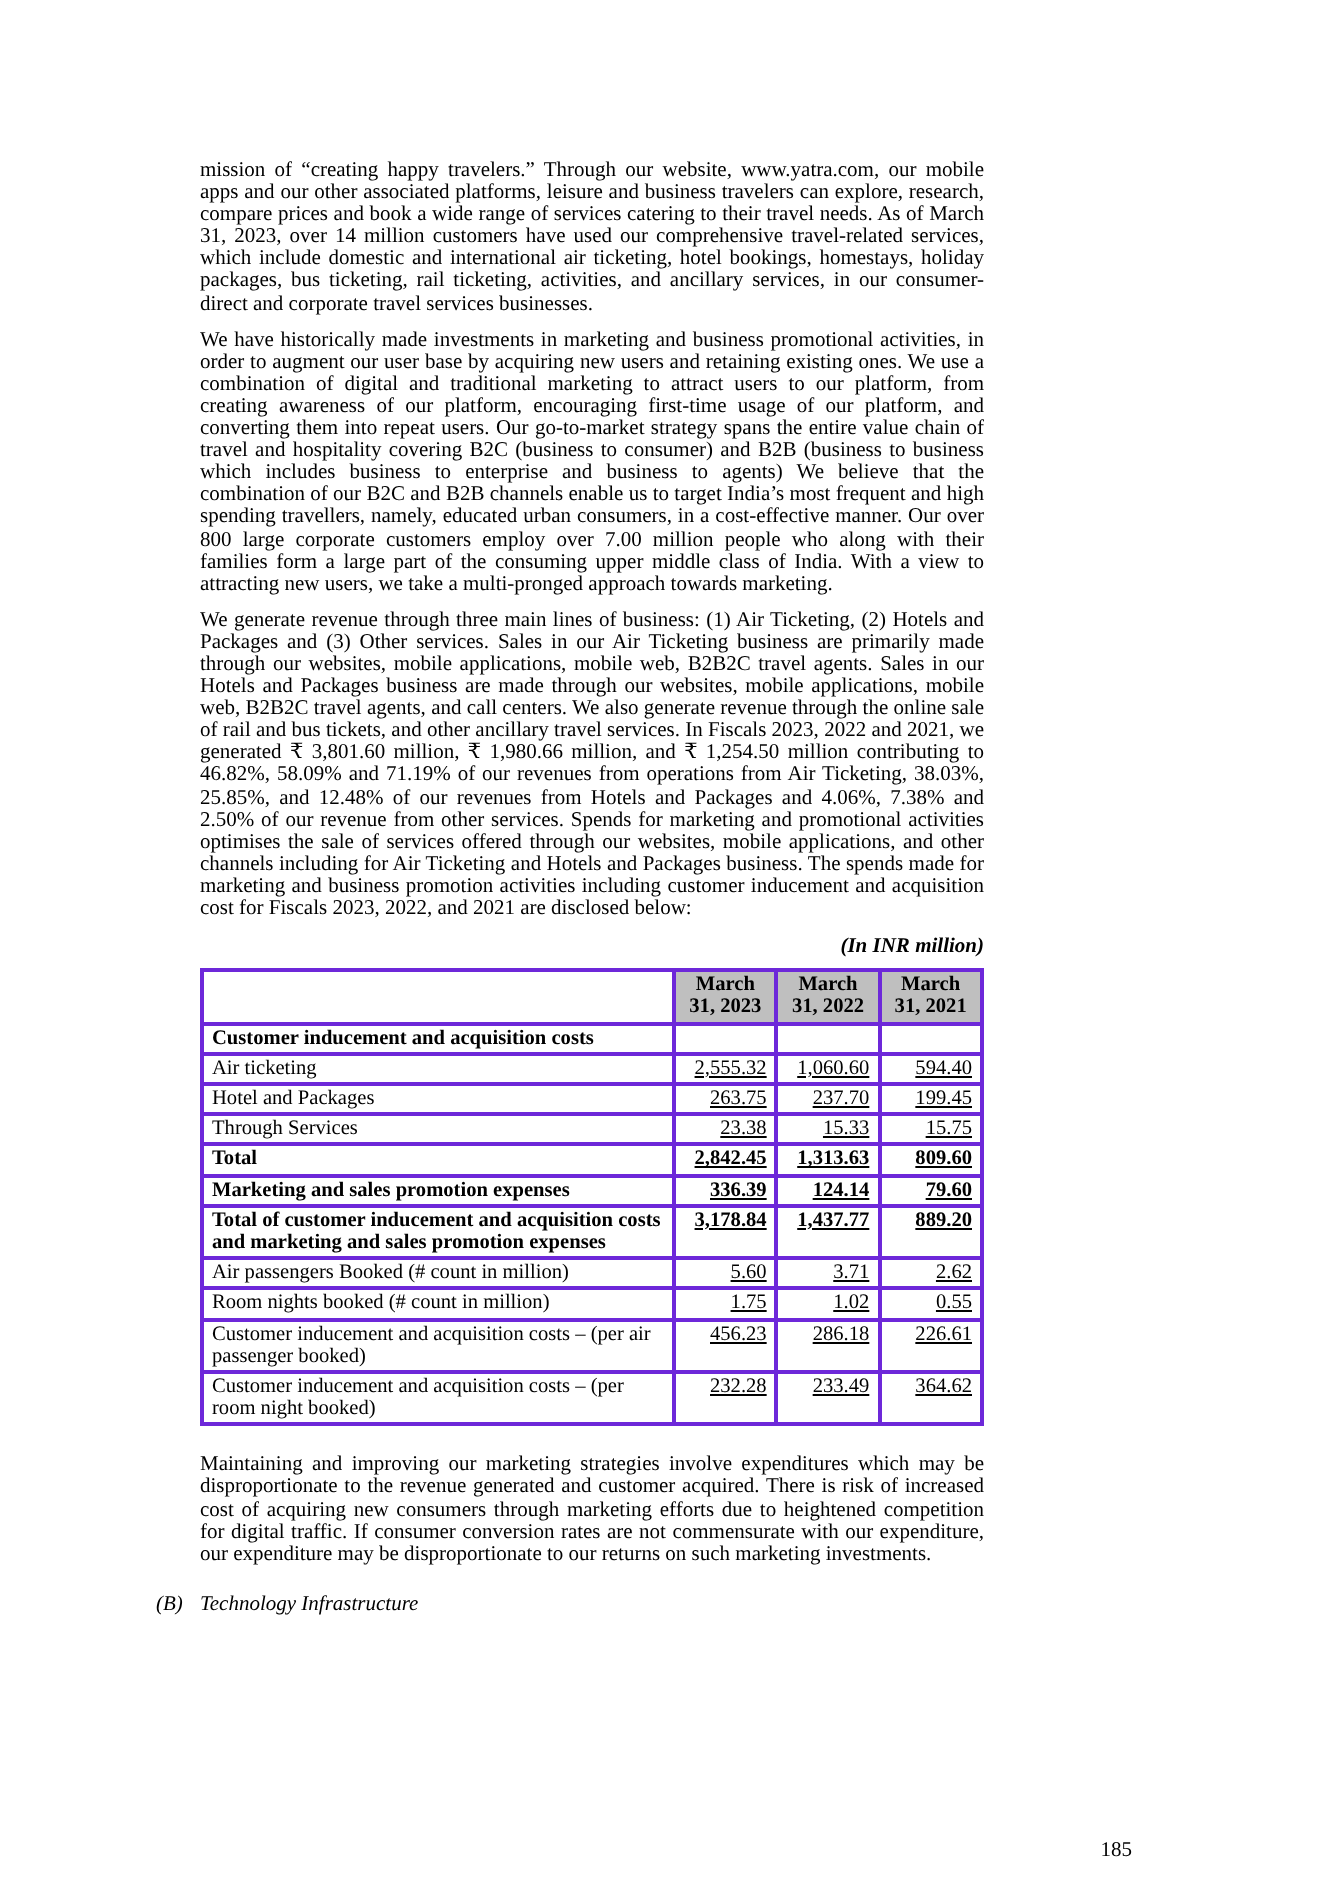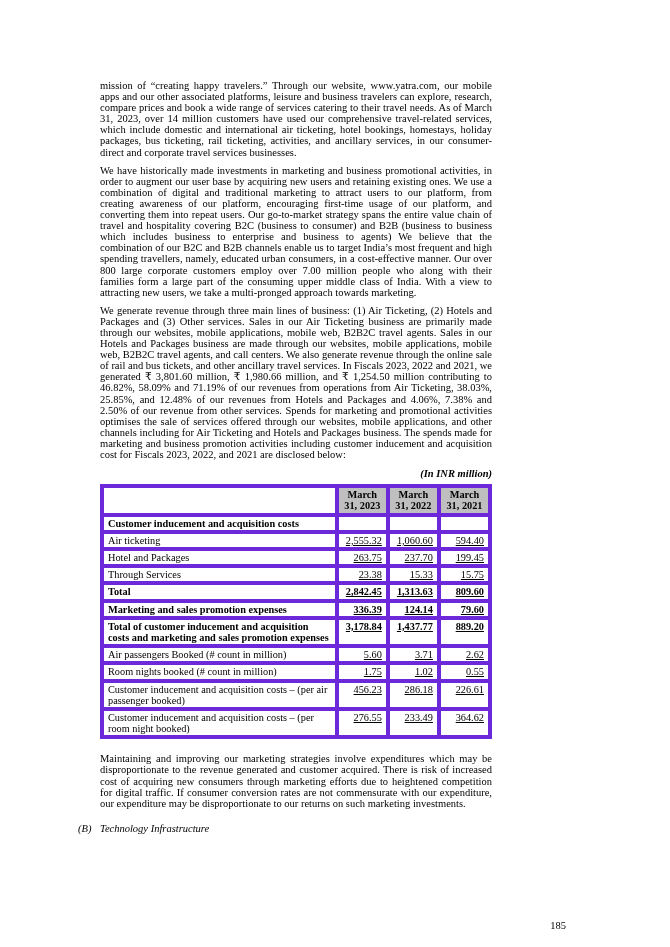--- a/index.html
+++ b/index.html
@@ -38,7 +38,7 @@
     margin-bottom: 14px;
   }
   table.fin-table th, table.fin-table td {
-    border: 4px solid #6d28d9;
+    border: 2px solid #6d28d9;
     padding: 1px 4px;
     vertical-align: top;
   }

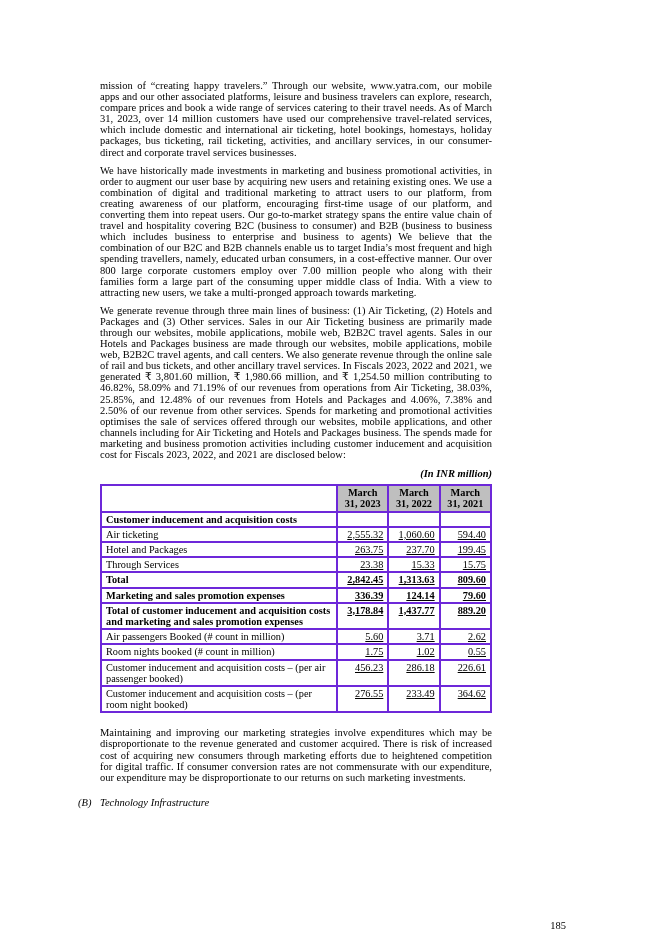--- a/index.html
+++ b/index.html
@@ -161,7 +161,7 @@
       </tr>
       <tr>
         <td class="lbl">Customer inducement and acquisition costs – (per room night booked)</td>
-        <td class="num">276.55</td>
+        <td class="num">232.28</td>
         <td class="num">233.49</td>
         <td class="num">364.62</td>
       </tr>

